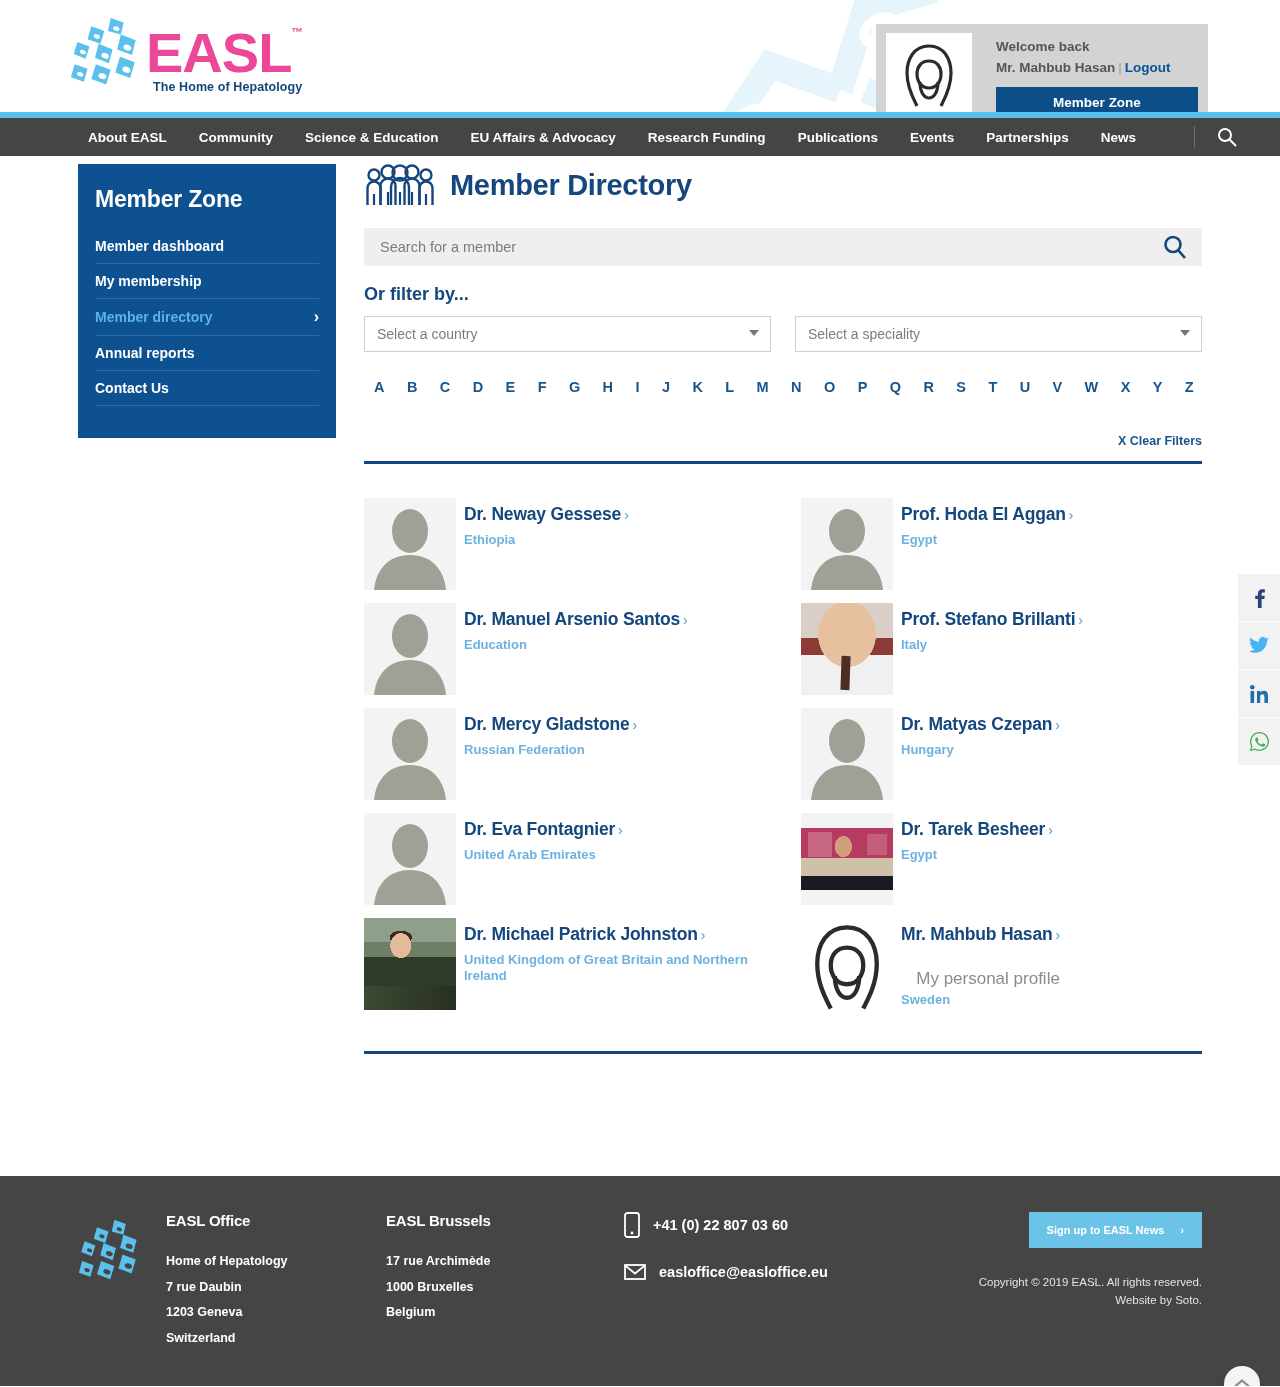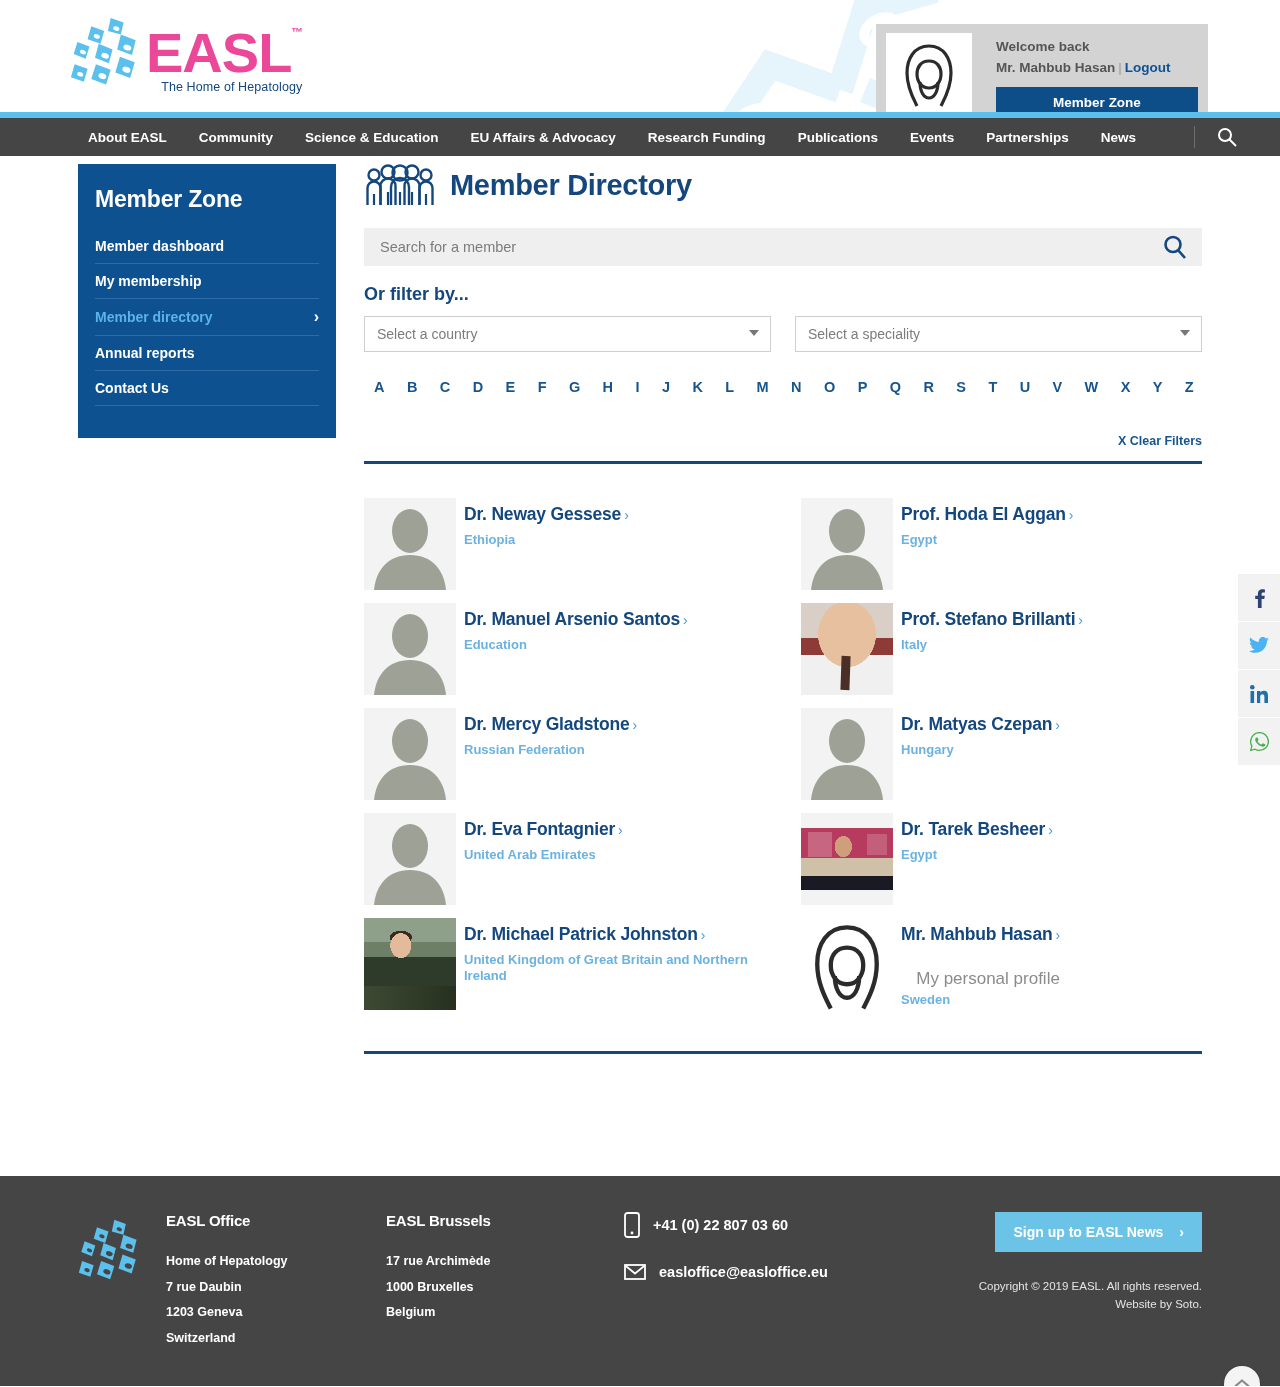--- a/index.html
+++ b/index.html
@@ -53,7 +53,7 @@
   }
   .logo-tag {
     font-size: 12.5px;
-    font-weight: normal;
+    font-weight: bold;
     color: #14477d;
     text-align: right;
     margin-top: 1px;

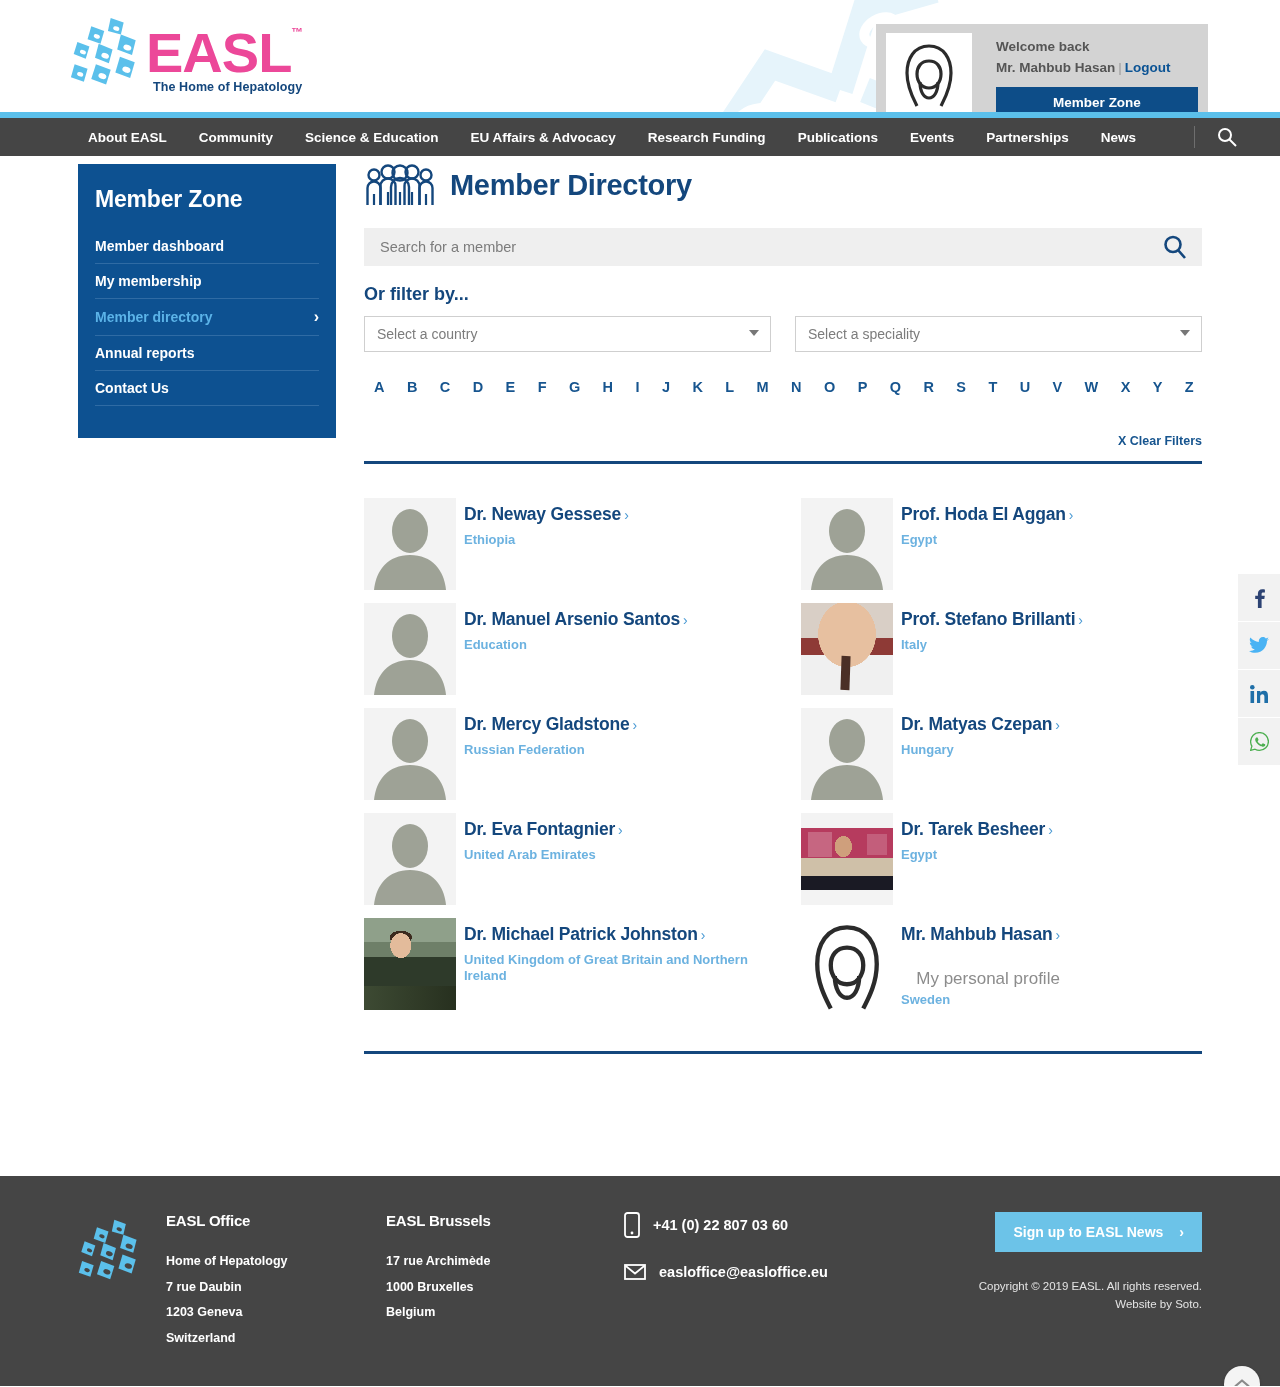--- a/index.html
+++ b/index.html
@@ -424,7 +424,7 @@
     gap: 16px;
     background: #6cc3e8;
     color: #ffffff;
-    font-size: 14px;
+    font-size: 11px;
     font-weight: bold;
     padding: 12px 18px;
     text-decoration: none;

